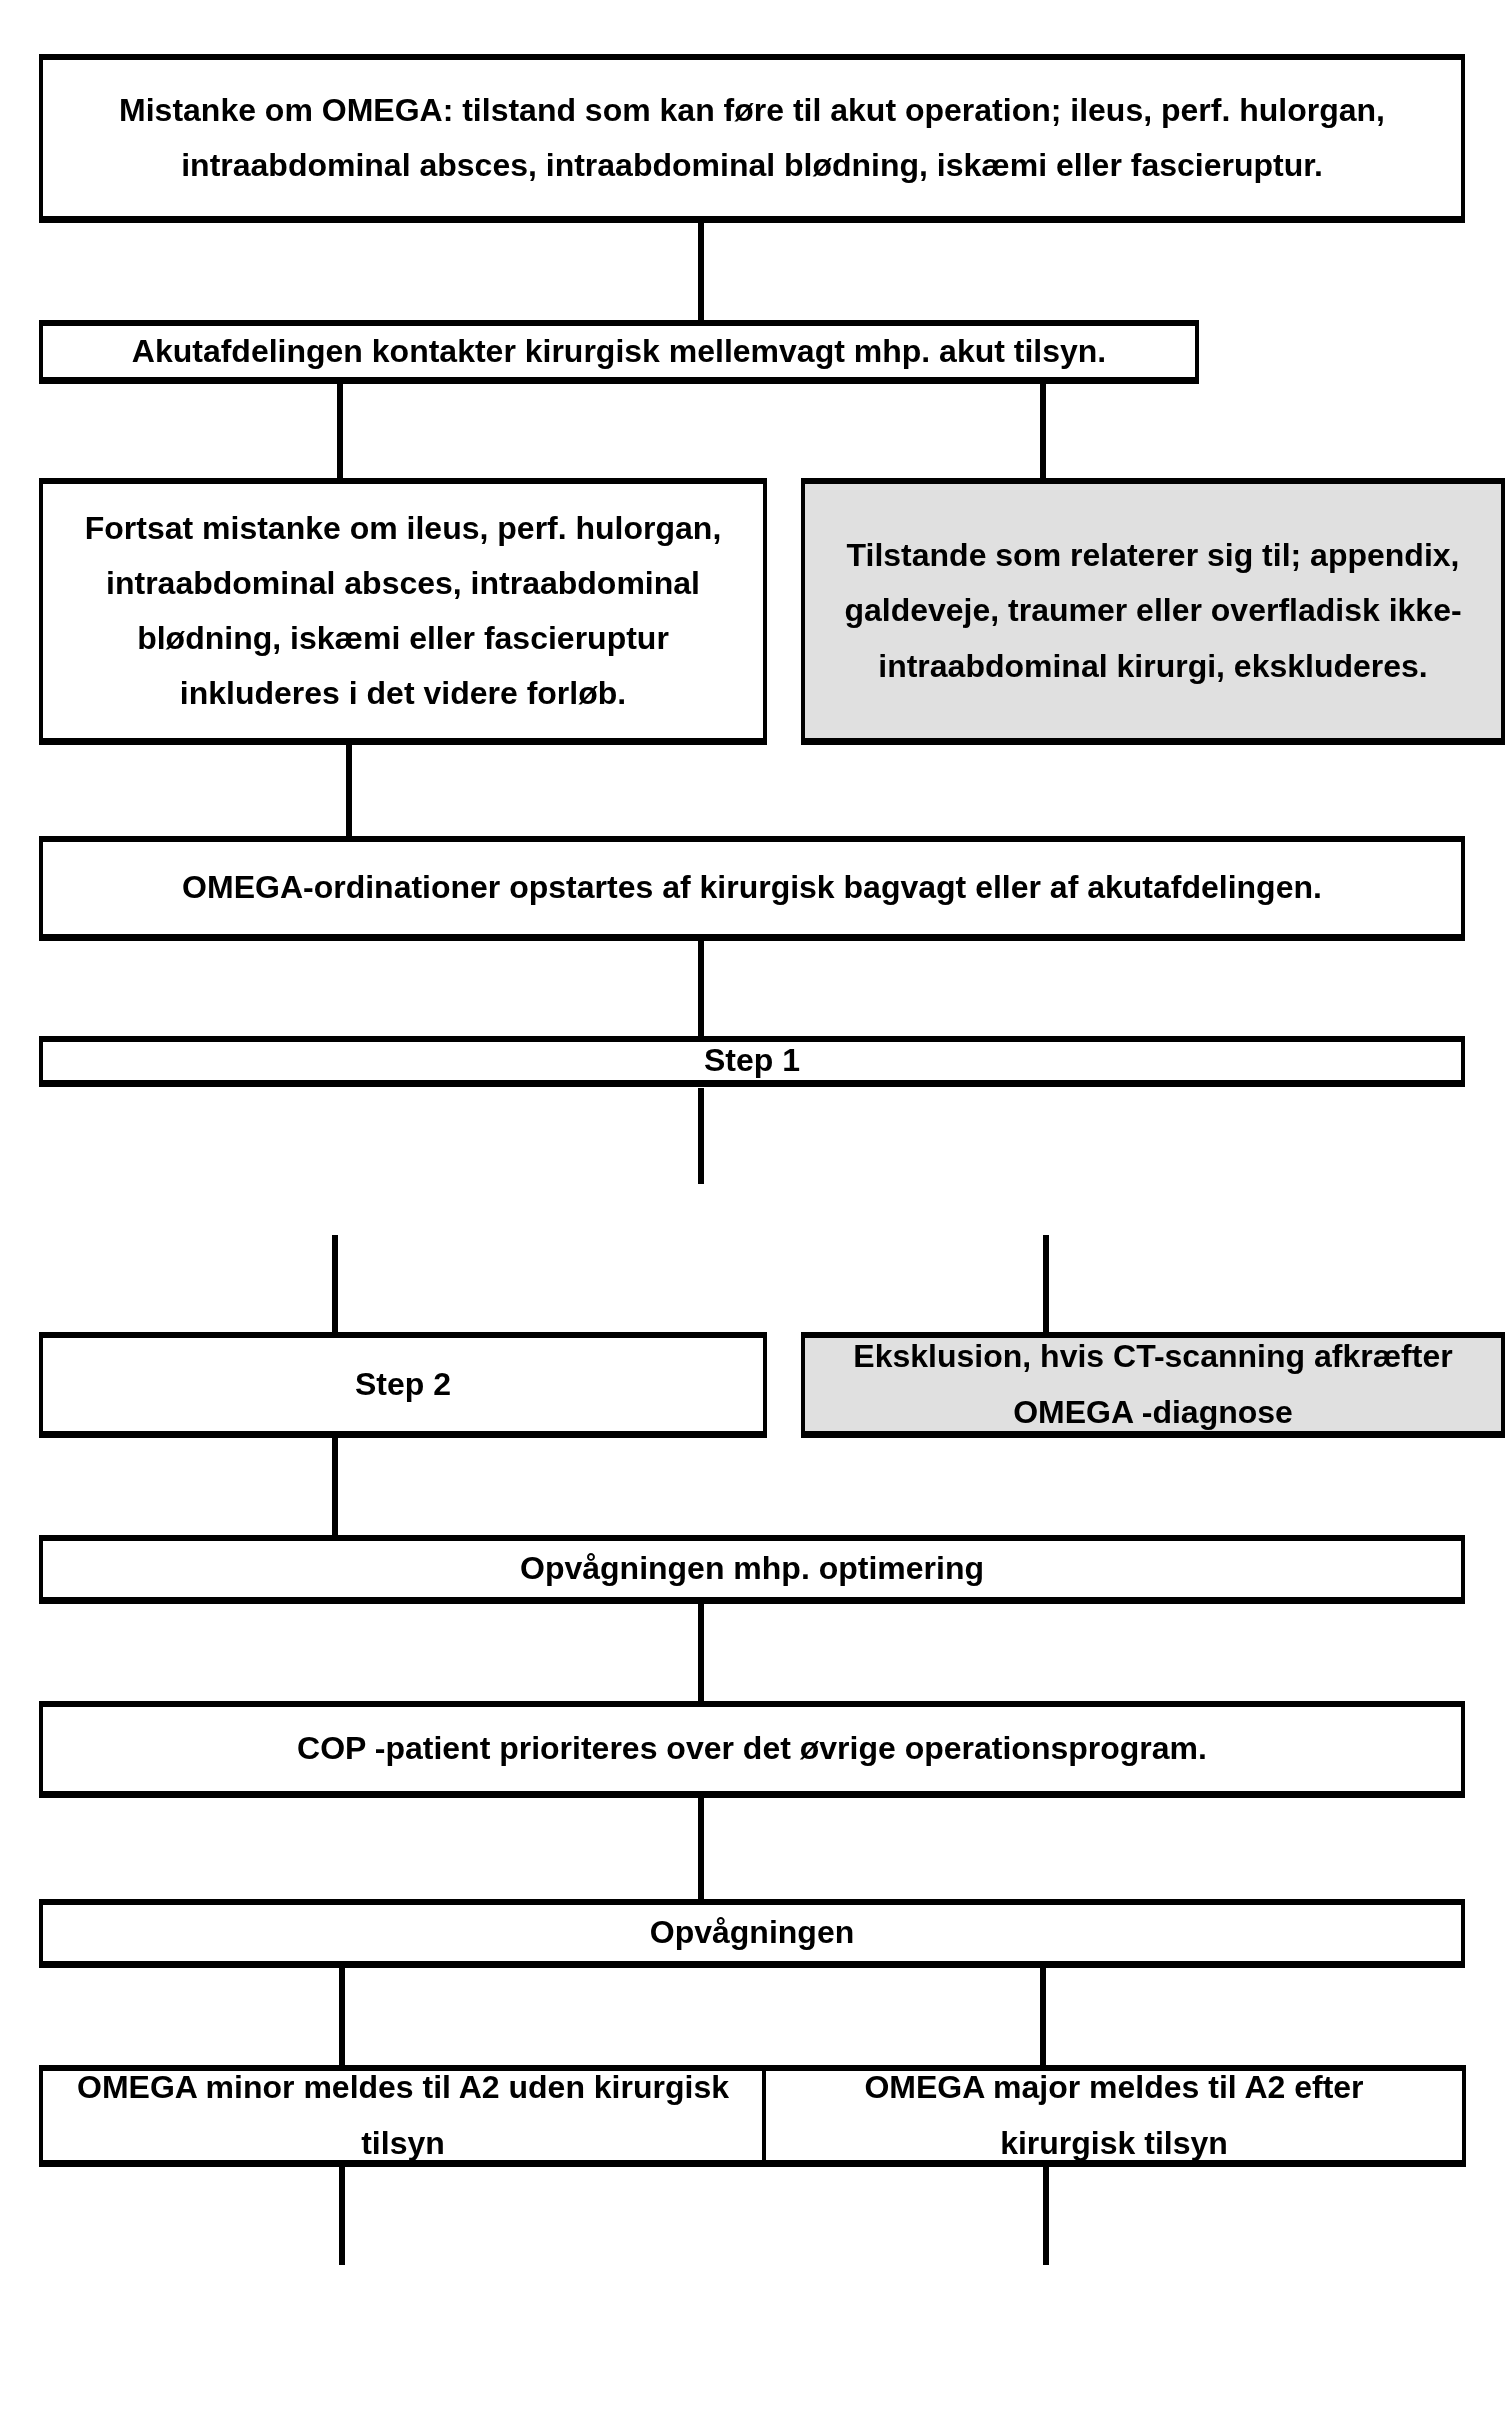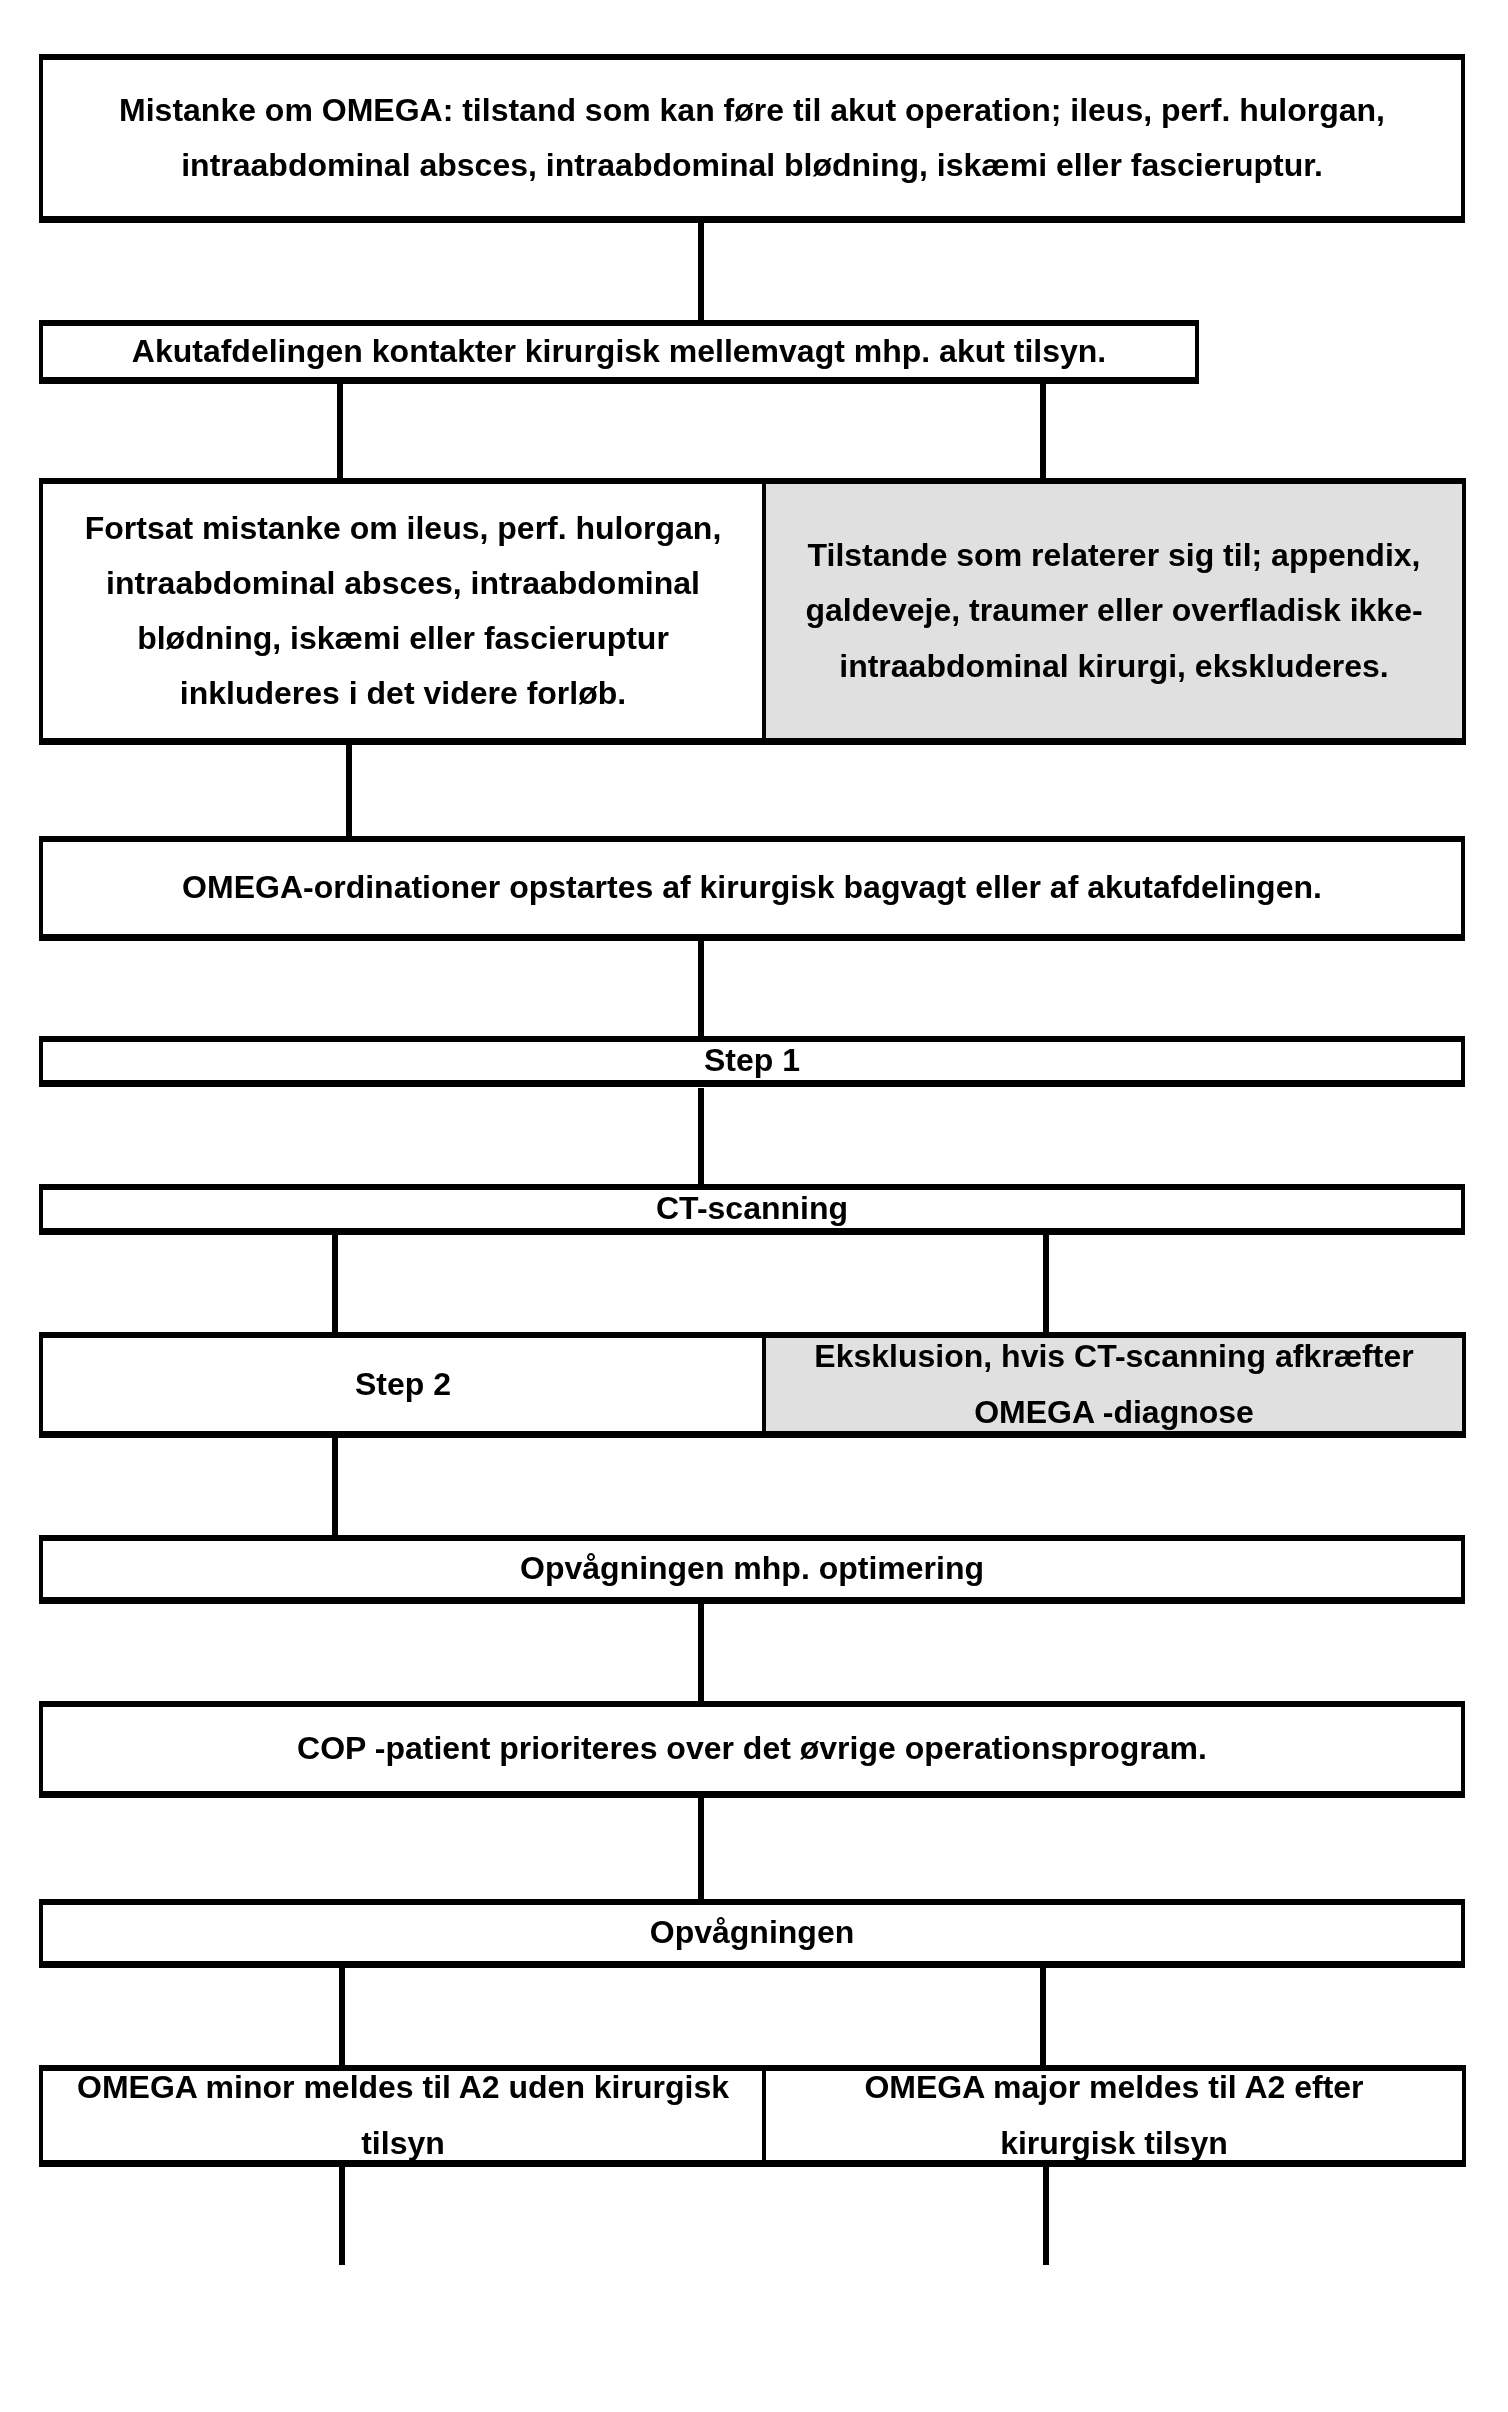--- a/index.html
+++ b/index.html
@@ -33,7 +33,7 @@
     padding:3.9px 37px;
   }
   .node.split{padding:3.9px 33px;}
-  .node.gray{background:var(--excluded-bg);}
+  .node.gray{background:var(--excluded-bg);margin-left:39px;}
   .vline{
     position:absolute;
     width:5.8px;

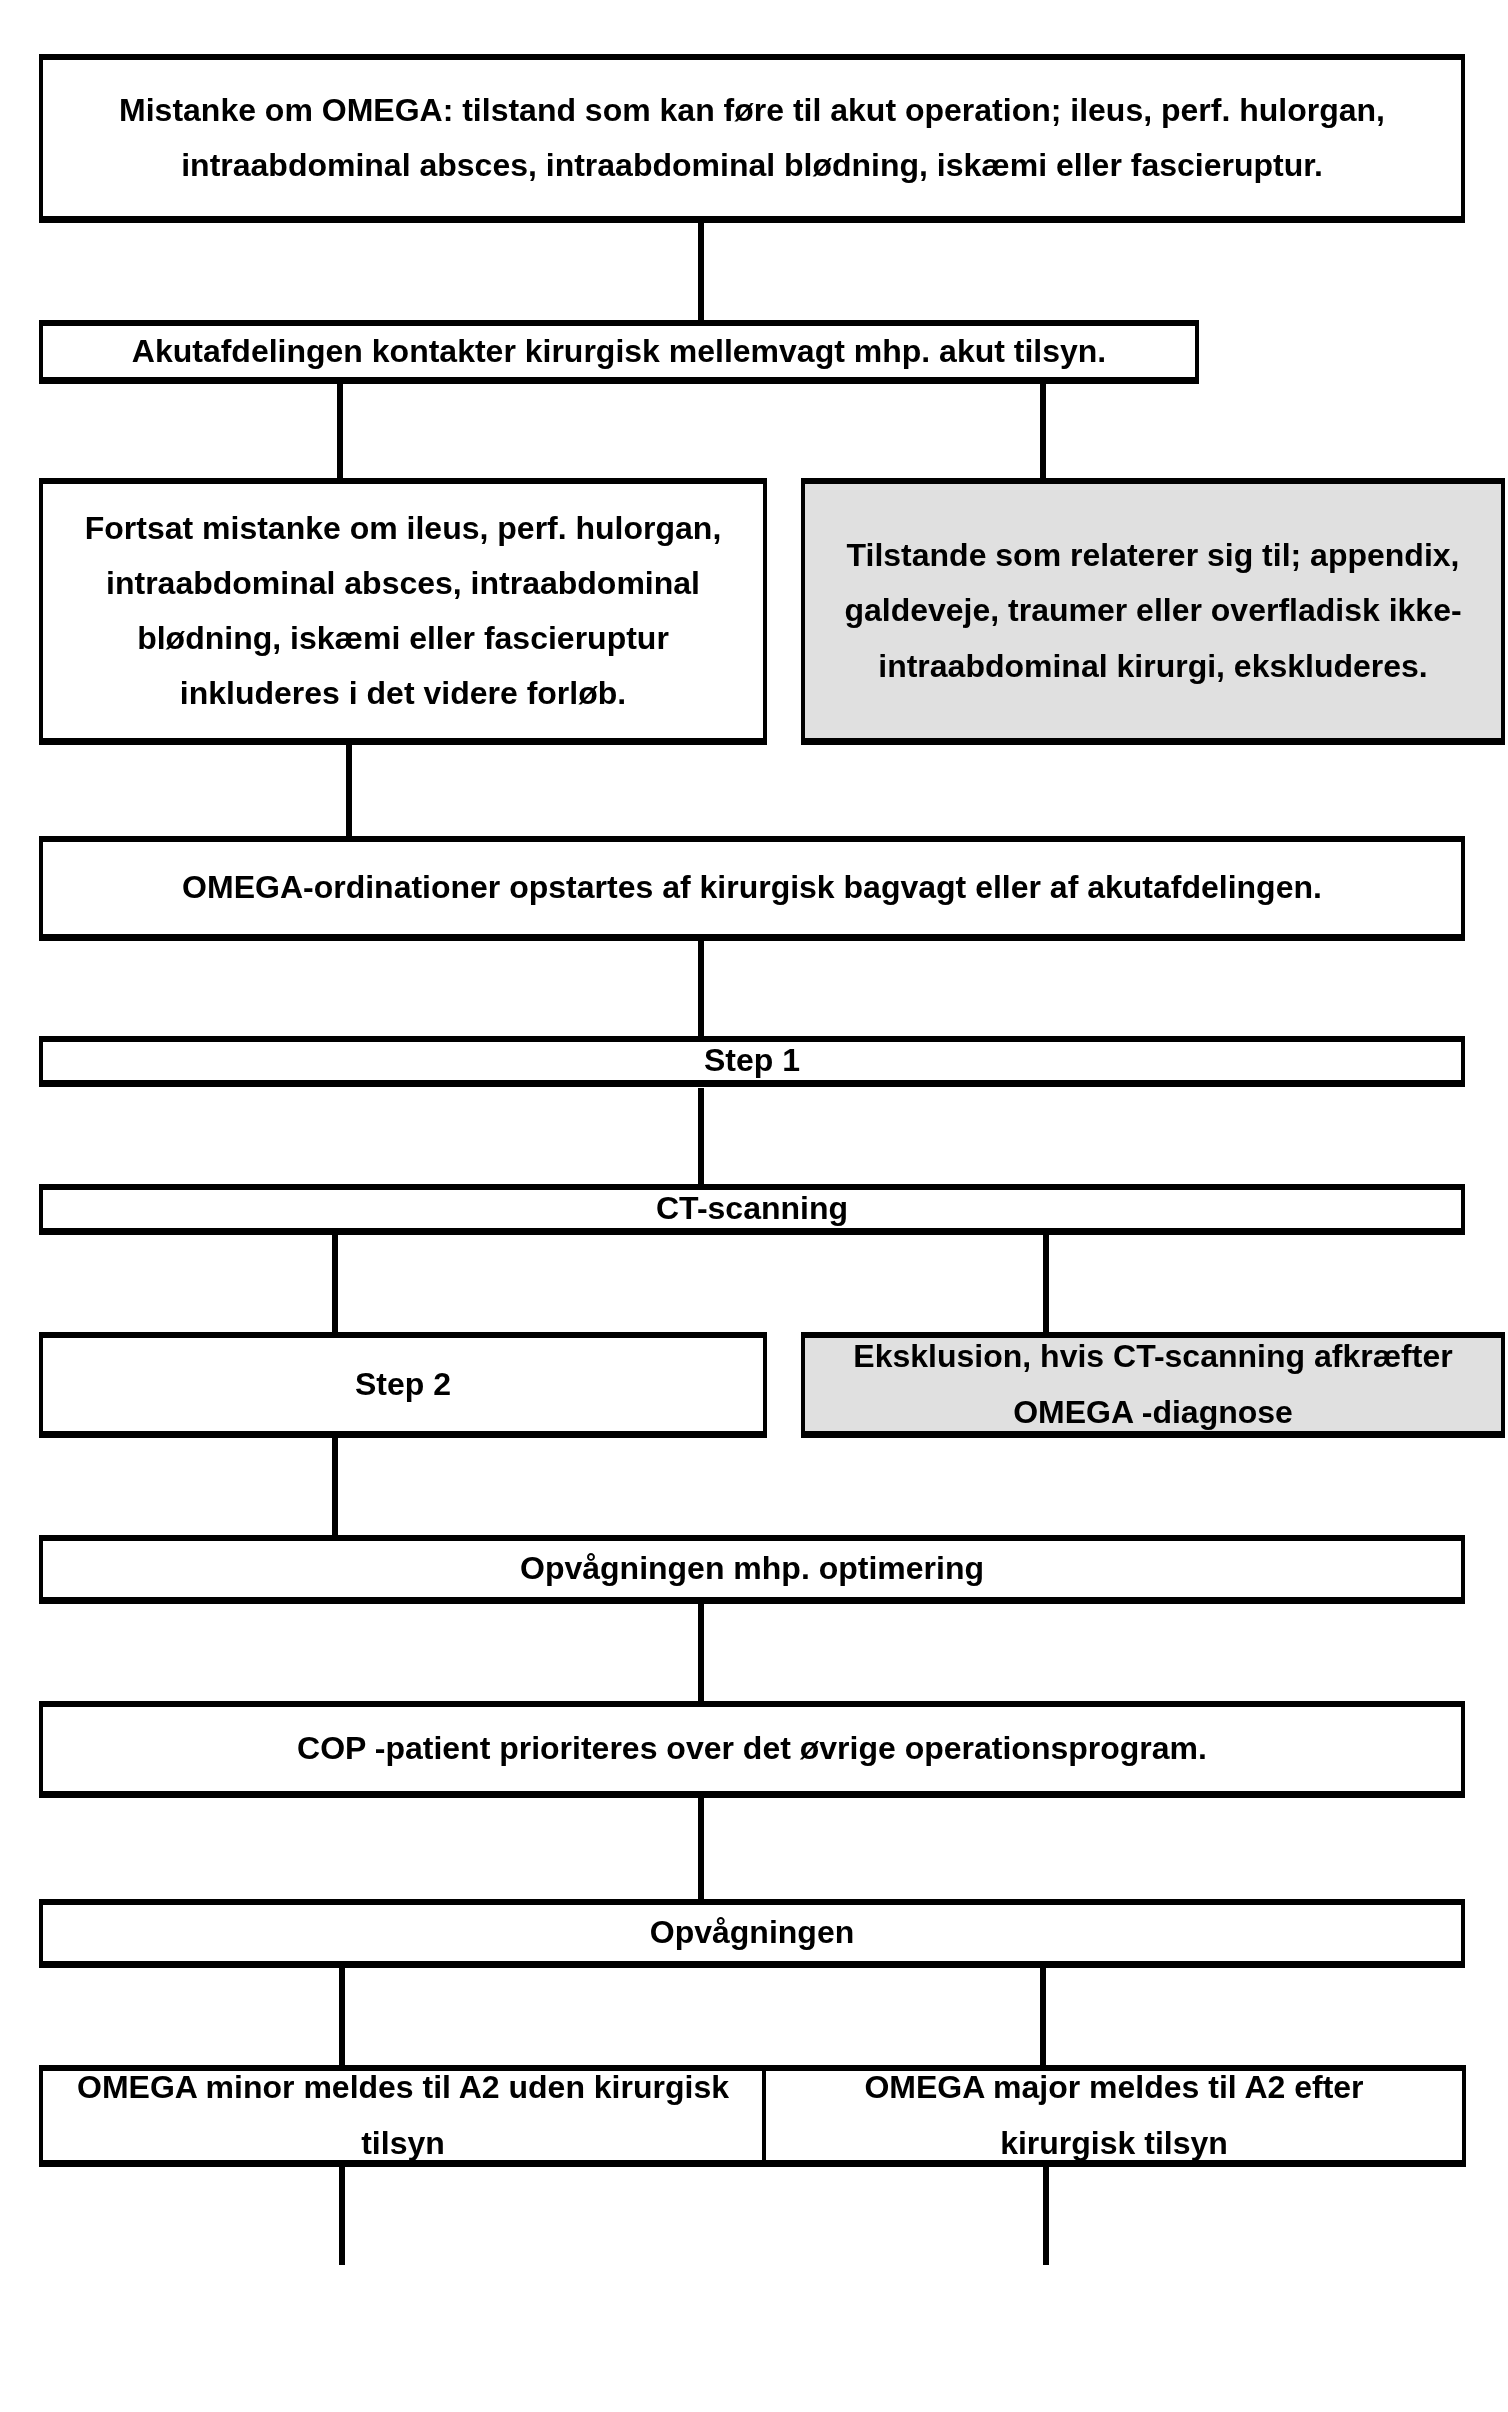--- a/index.html
+++ b/index.html
@@ -74,9 +74,6 @@
   </div>
   <div class="vline" style="left:698px;top:1088px;height:96px"></div>
 
-  <div class="node" style="left:39px;top:1184px;width:1426px;height:51px">
-    <span>CT-scanning</span>
-  </div>
   <div class="vline" style="left:332px;top:1235px;height:97px"></div>
   <div class="vline" style="left:1043px;top:1235px;height:97px"></div>
 

